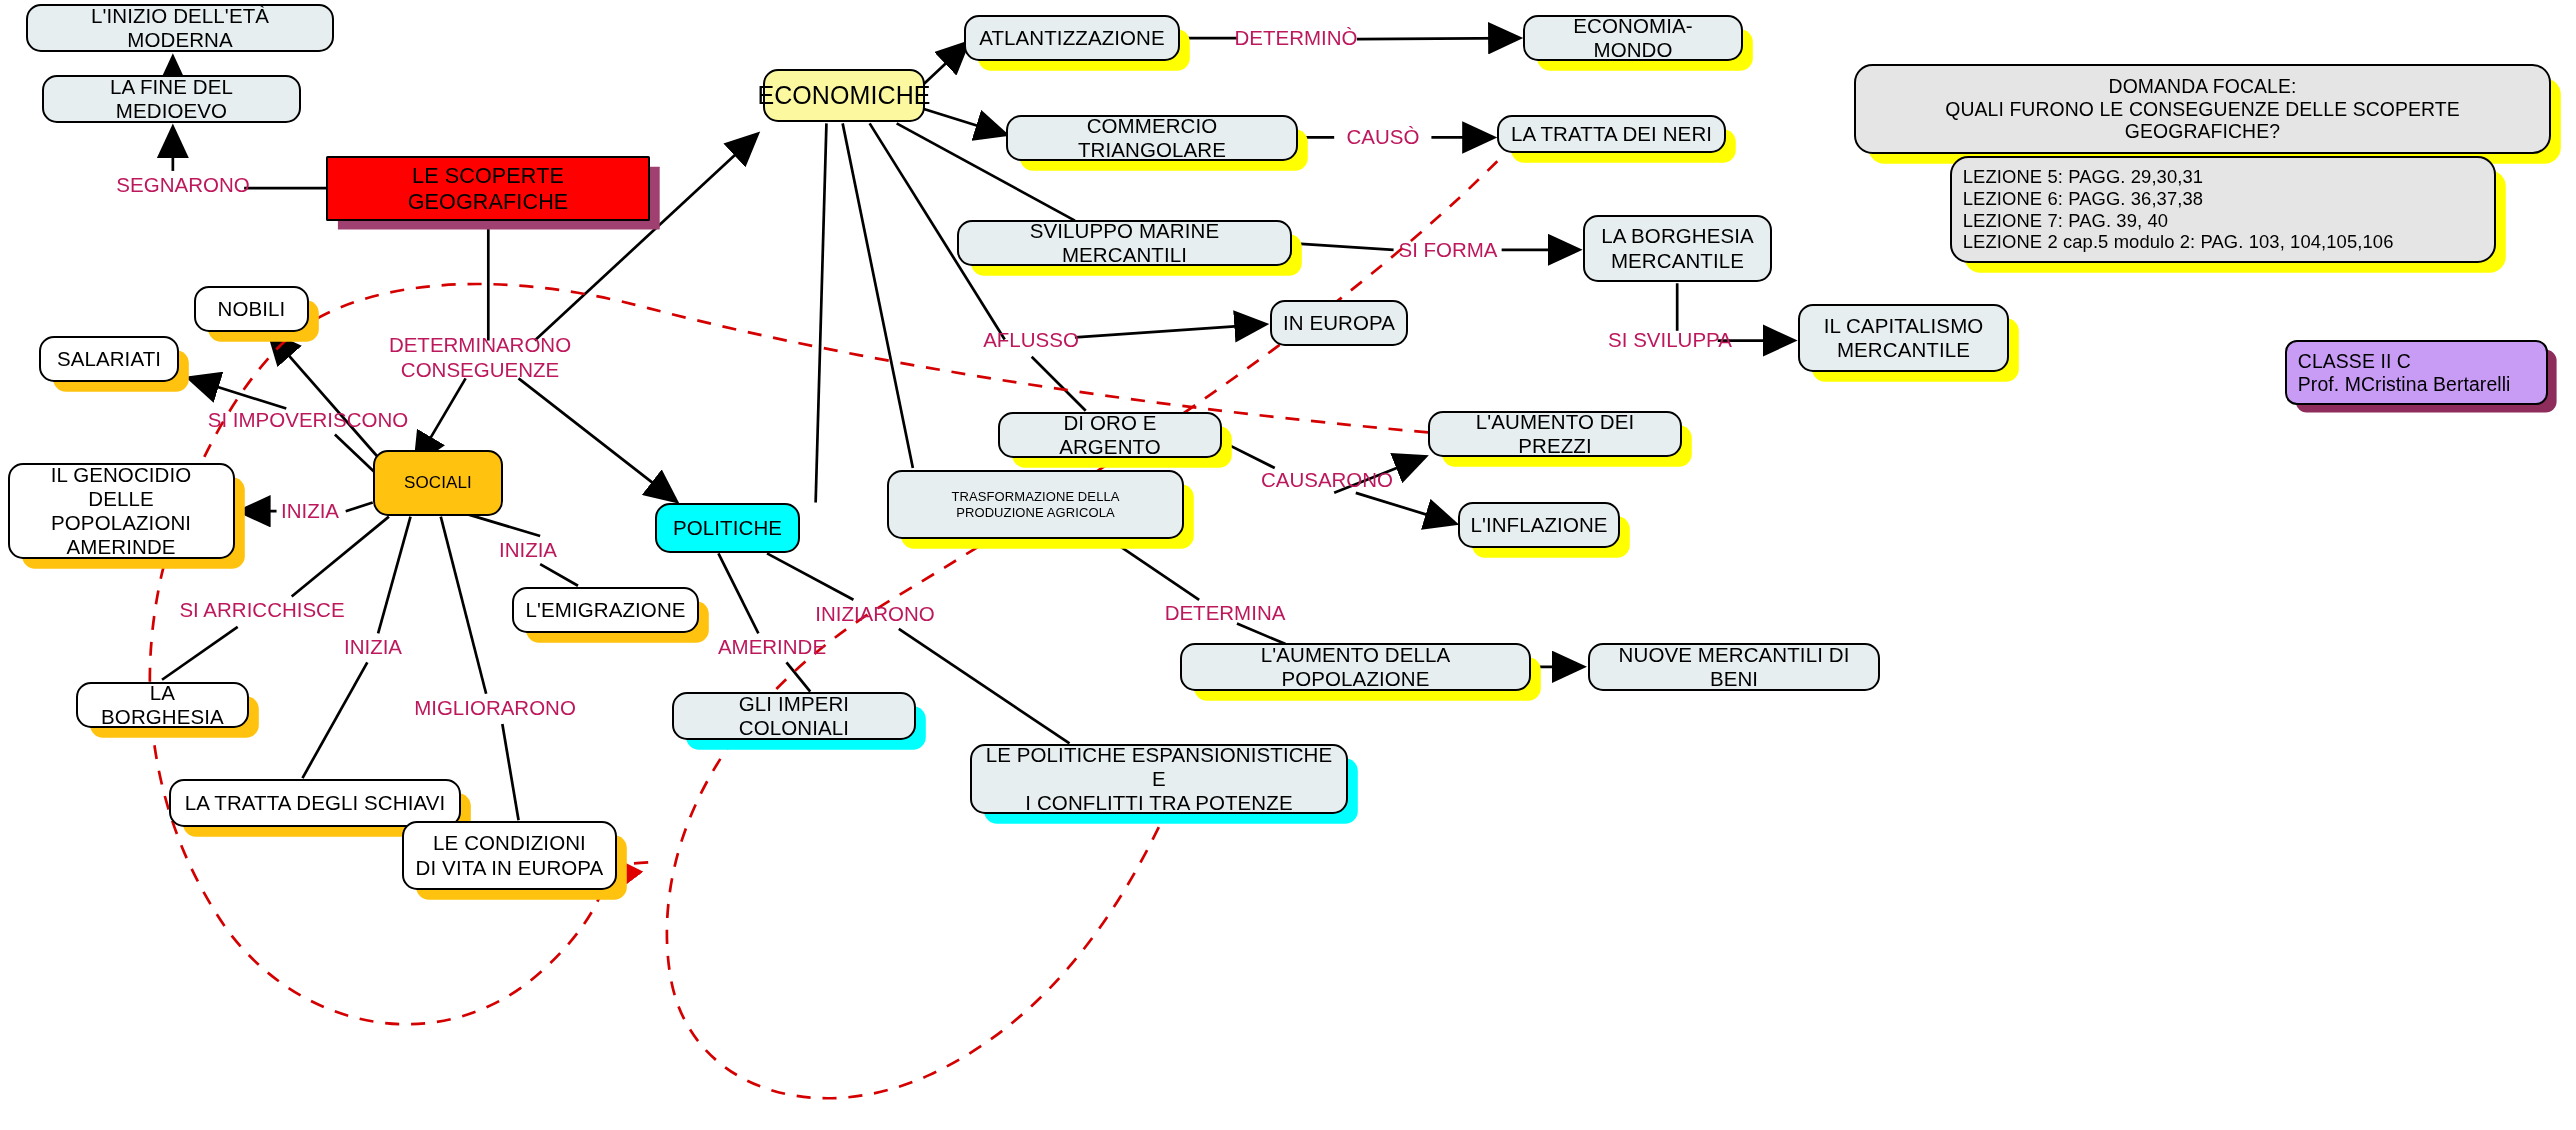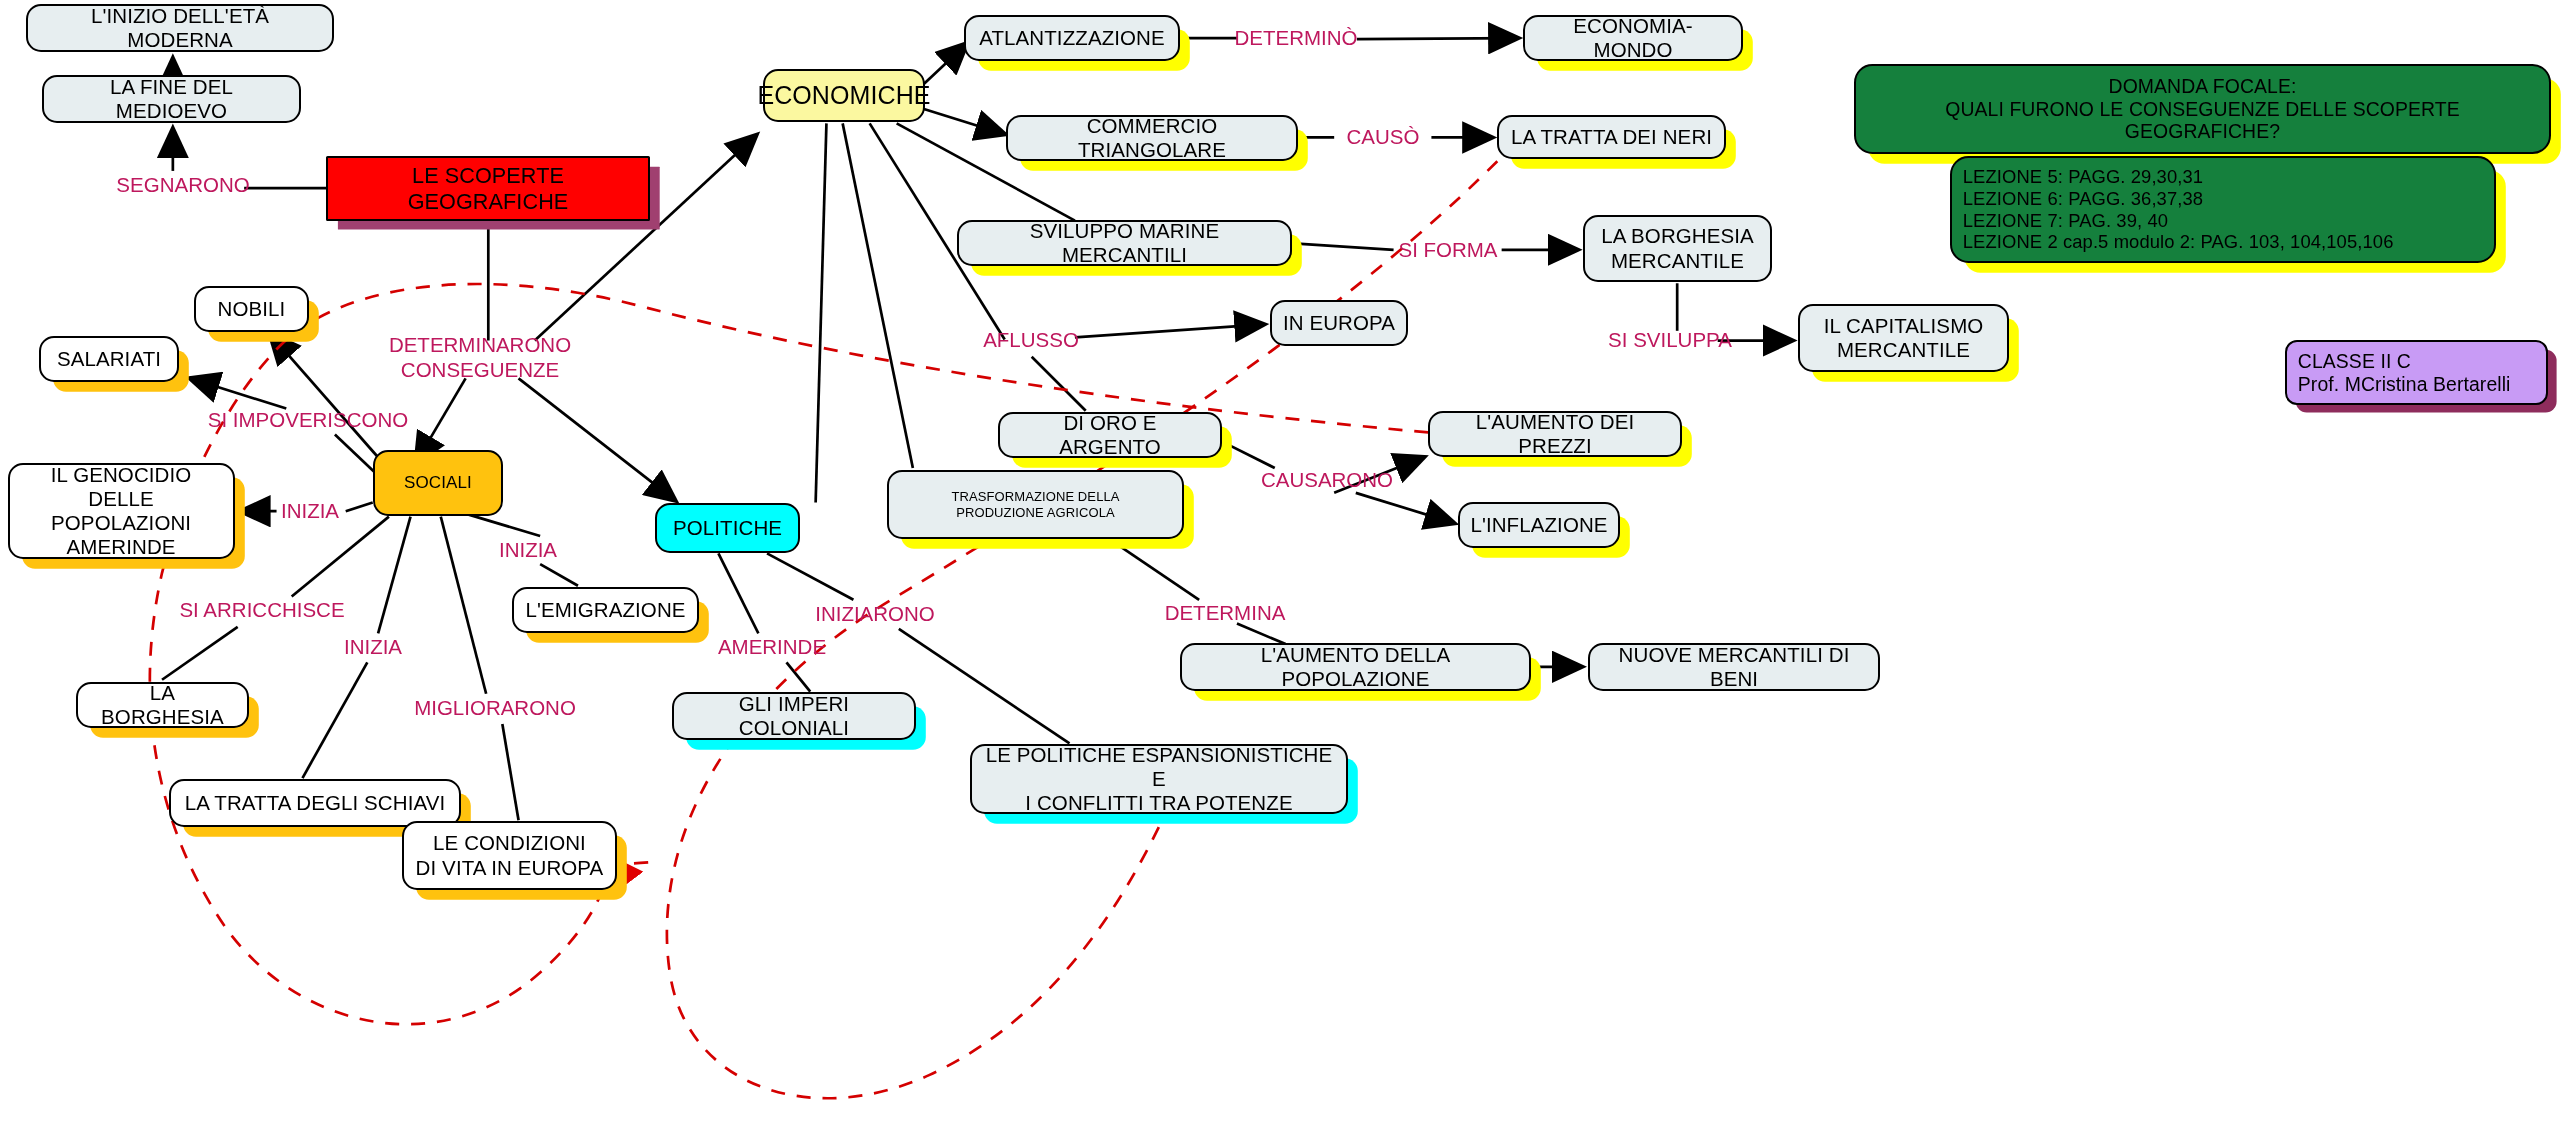--- a/index.html
+++ b/index.html
@@ -37,7 +37,7 @@
   .fill-amber{background:#ffc20e;}
   .fill-cyan{background:#00ffff;}
   .fill-violet{background:#c89bf5;}
-  .fill-pink{background:#15803d;}
+  .fill-pink{background:#e5e5e5;}
   .fill-red{background:#ff0000;}
 
   

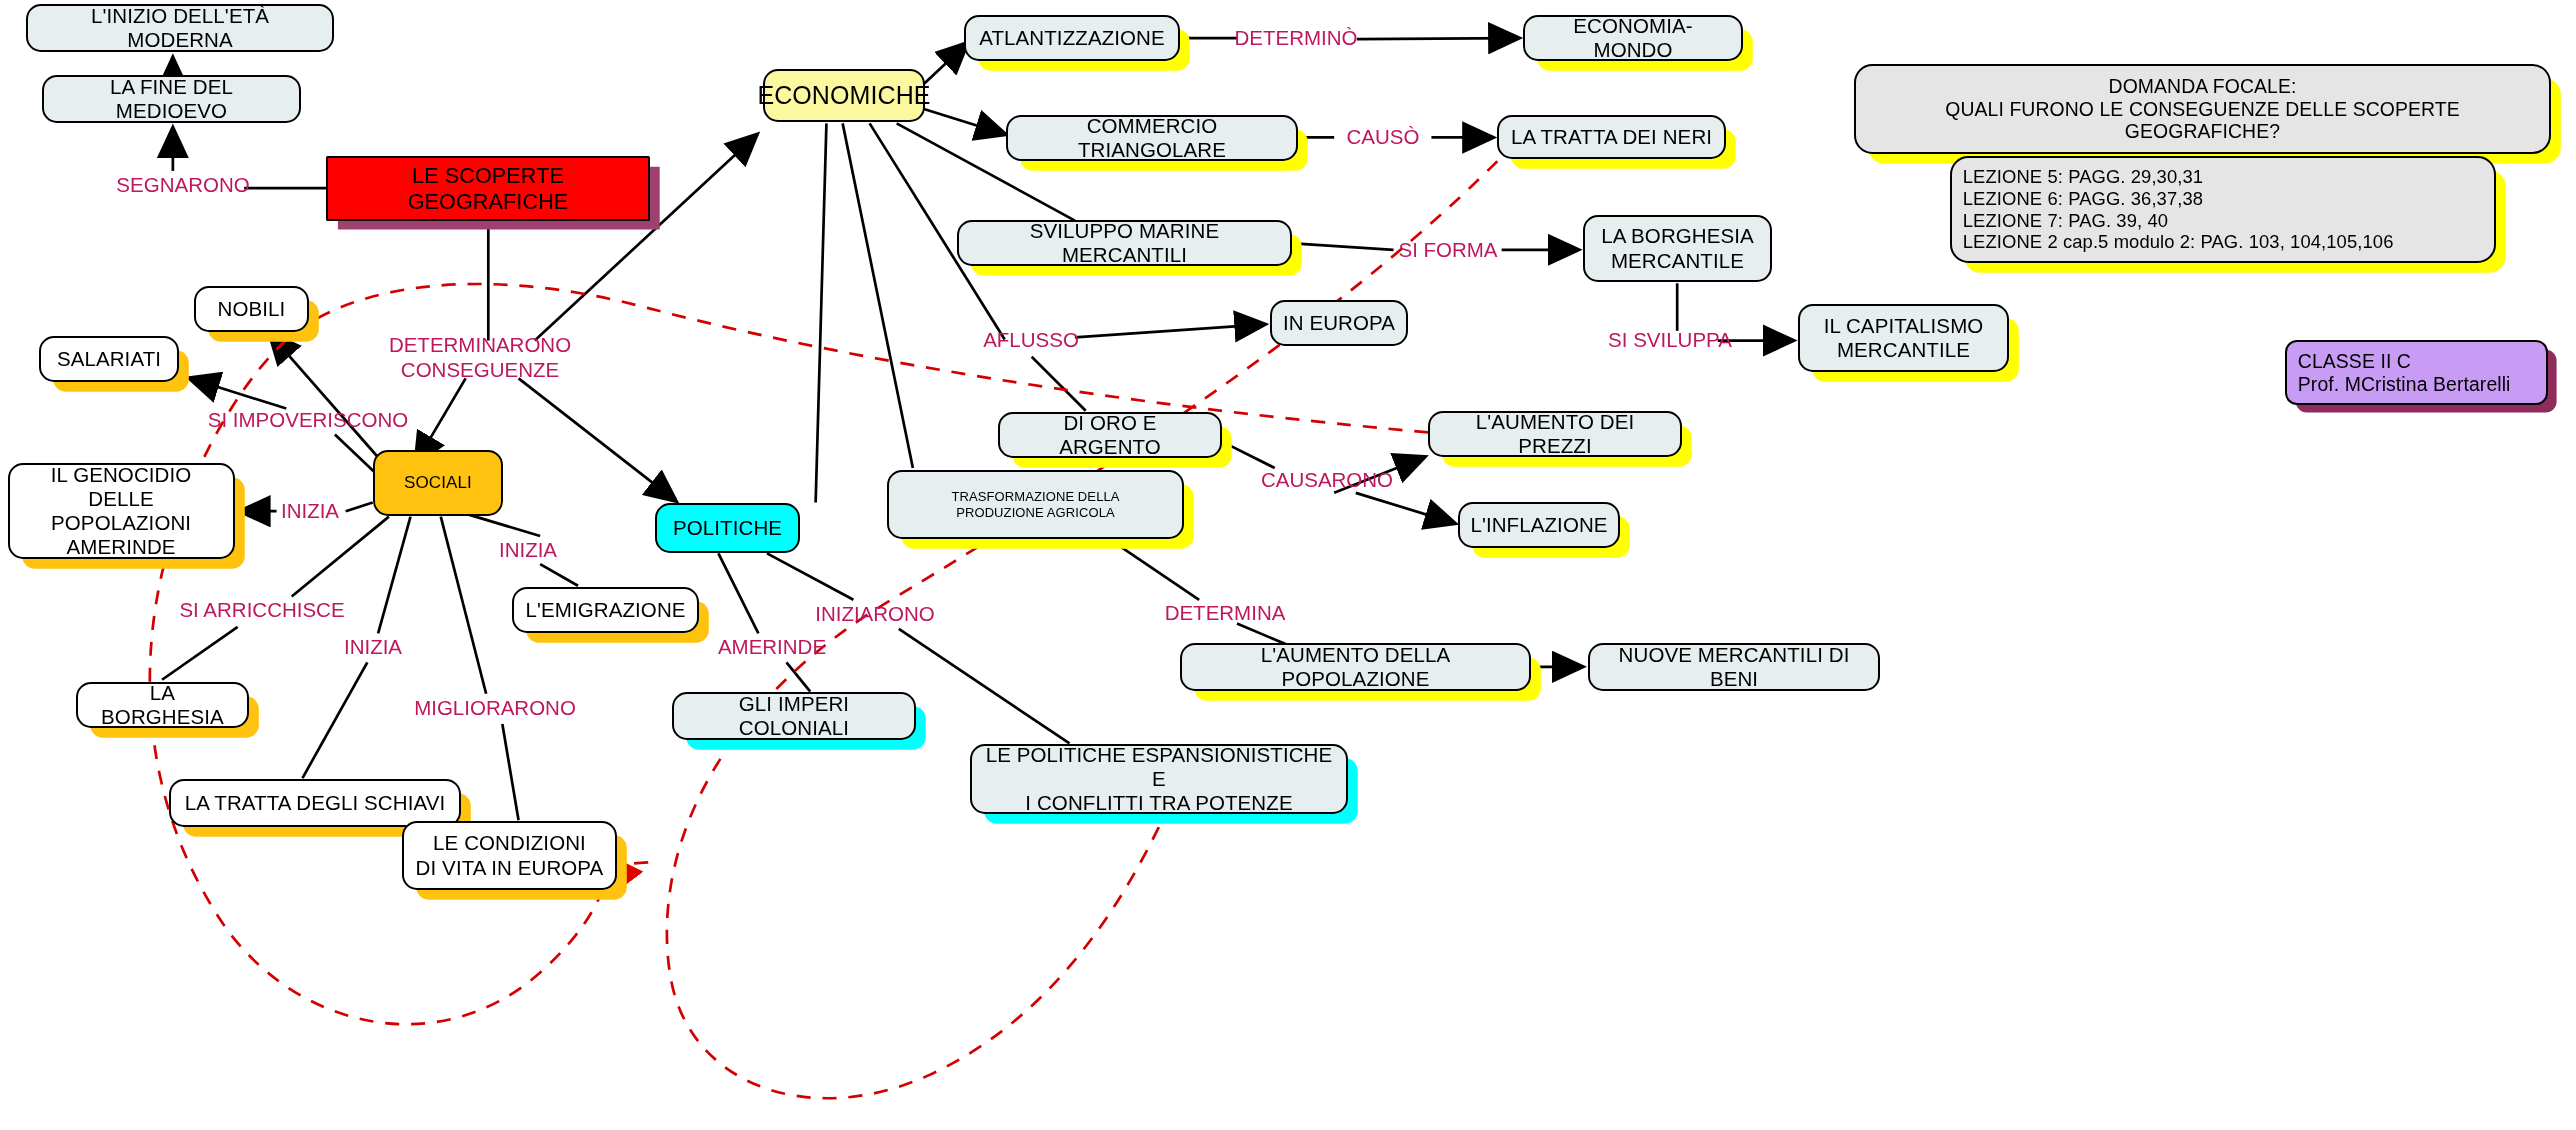--- a/index.html
+++ b/index.html
@@ -158,7 +158,7 @@
       <div class="node fill-plain sh-yellow" style="left: 964px; top: 15px; width: 216px; height: 46px; font-size: 20.5px;">ATLANTIZZAZIONE</div>
       <div class="node fill-plain sh-yellow" style="left: 1523px; top: 15px; width: 220px; height: 46px; font-size: 20.5px;">ECONOMIA-MONDO</div>
       <div class="node fill-plain sh-yellow" style="left: 1006px; top: 115px; width: 292px; height: 46px; font-size: 20.5px;">COMMERCIO TRIANGOLARE</div>
-      <div class="node fill-plain sh-yellow" style="left: 1497px; top: 115px; width: 229px; height: 44px; font-size: 20.5px;">LA TRATTA DEI NERI</div>
+      <div class="node fill-plain sh-yellow" style="left: 1497px; top: 115px; width: 229px; height: 38px; font-size: 20.5px;">LA TRATTA DEI NERI</div>
       <div class="node fill-plain sh-yellow" style="left: 957px; top: 220px; width: 335px; height: 46px; font-size: 20.5px;">SVILUPPO MARINE MERCANTILI</div>
       <div class="node fill-plain sh-none" style="left: 1583px; top: 215px; width: 189px; height: 67px; font-size: 20.5px;">LA BORGHESIA
 MERCANTILE</div>

